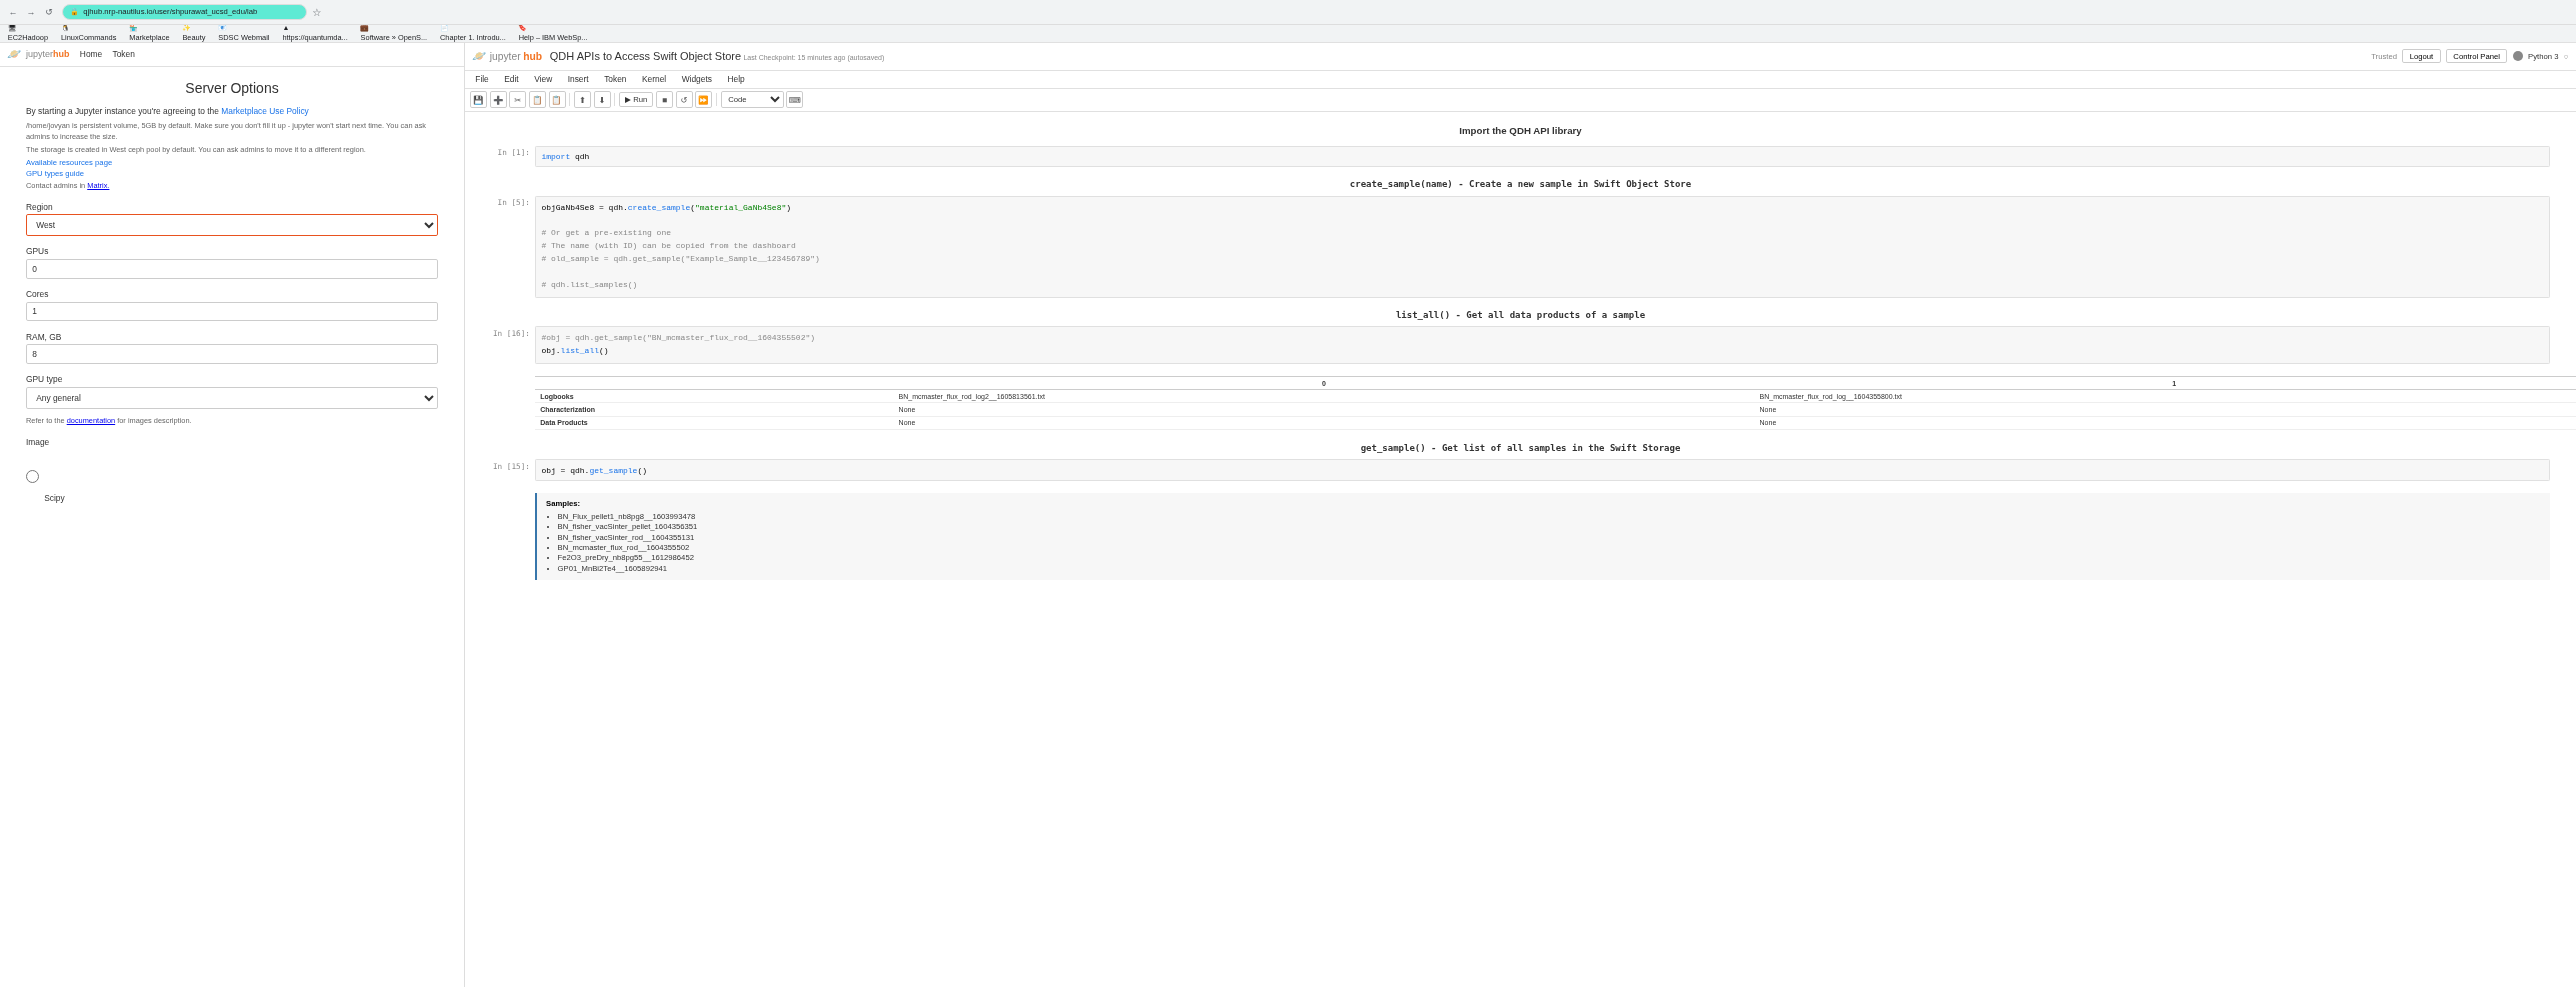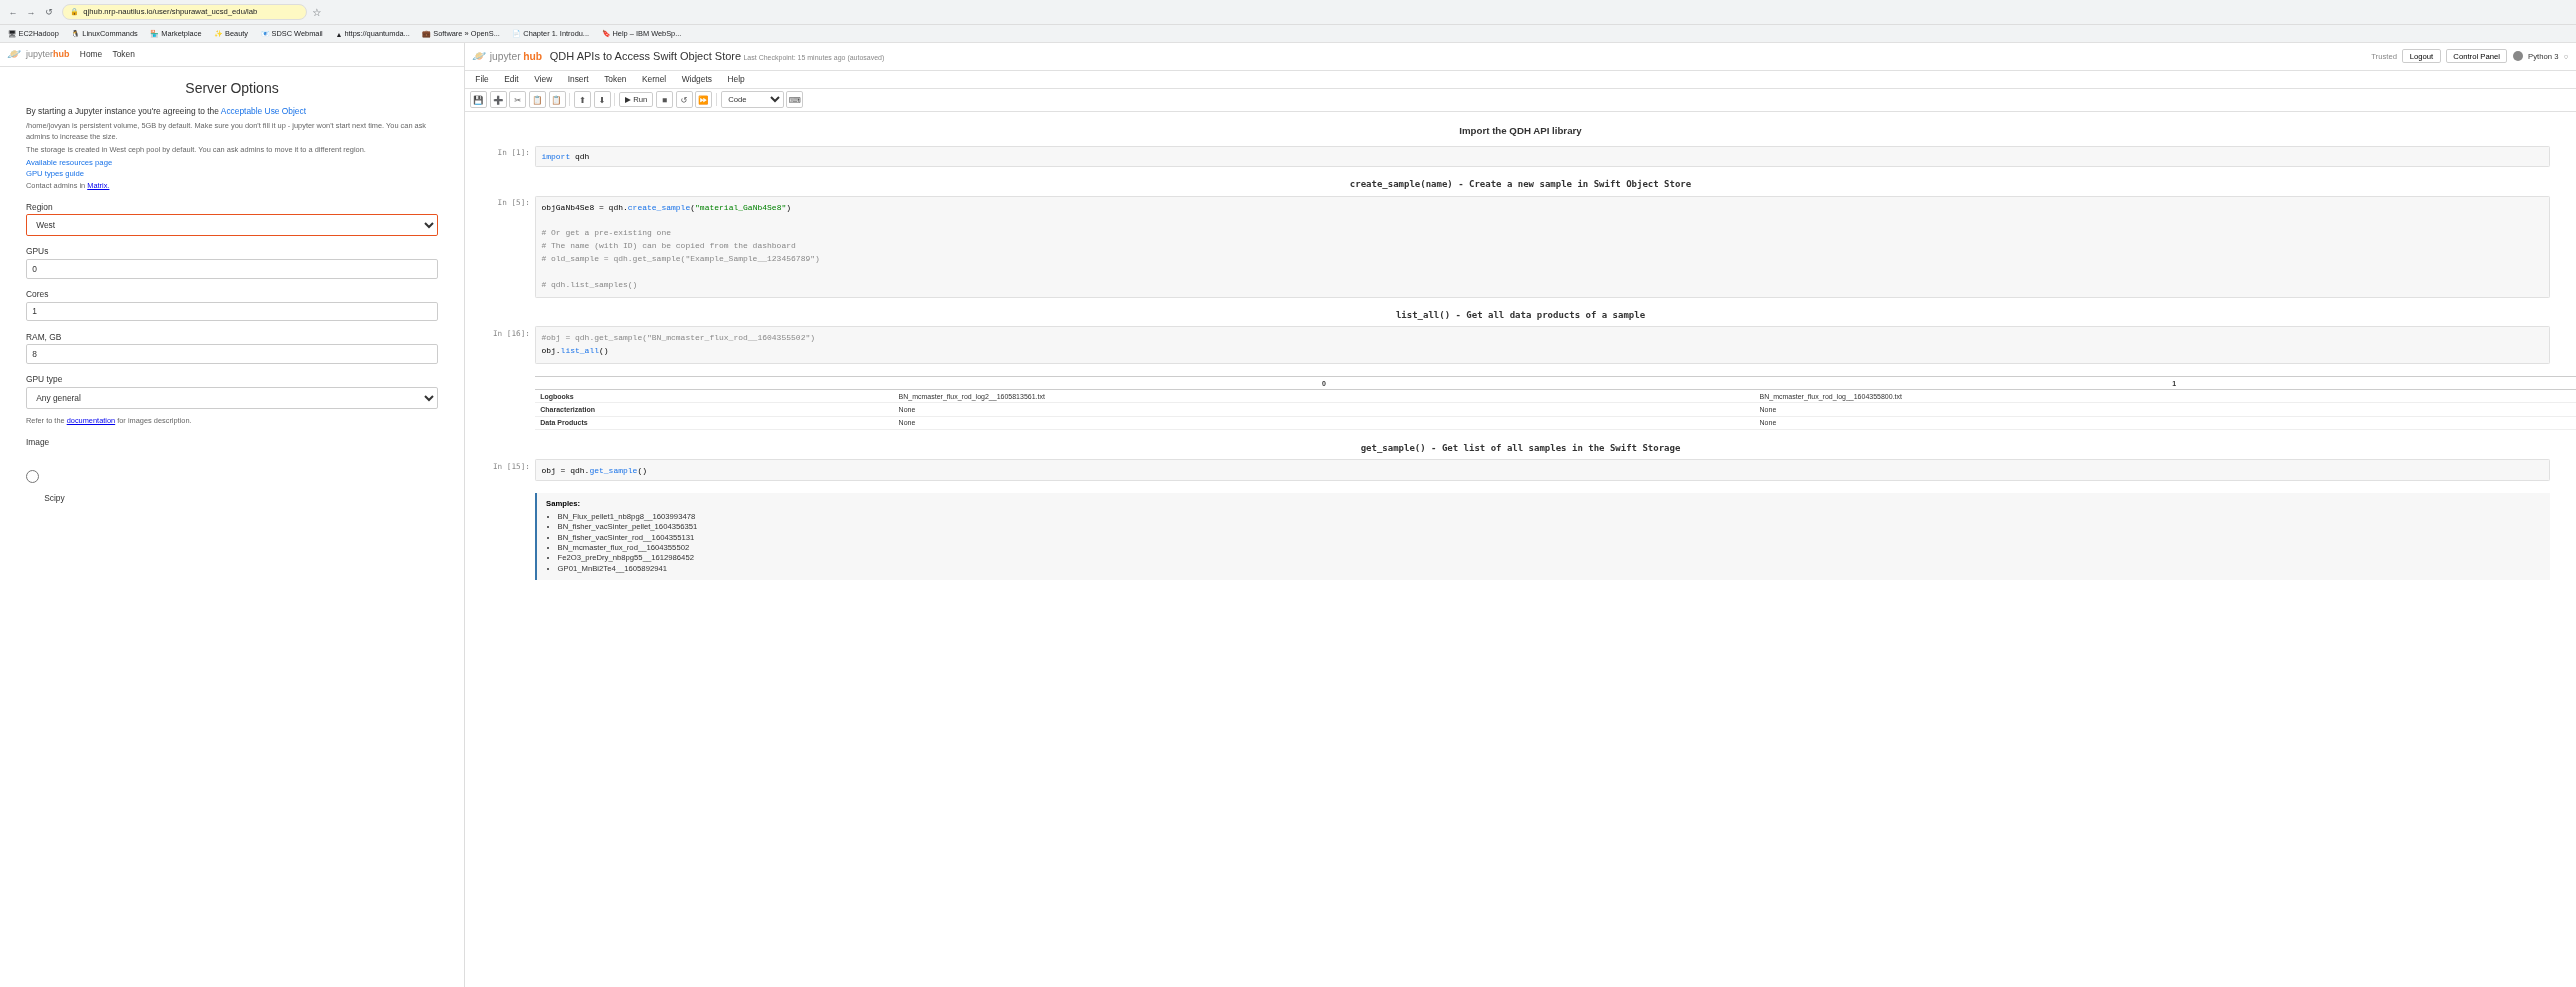--- a/index.html
+++ b/index.html
@@ -9,7 +9,7 @@
     .browser-chrome { background: #f1f3f4; border-bottom: 0.6px solid #ddd; padding: 2.6px 5.2px; display: flex; align-items: center; gap: 5.2px; height: 24.5px; }
     .browser-nav-btns { display: flex; gap: 2.6px; align-items: center; }
     .nav-btn { width: 15.5px; height: 15.5px; border-radius: 50%; border: none; background: transparent; cursor: pointer; display: flex; align-items: center; justify-content: center; color: #5f6368; font-size: 9px; }
-    .address-bar { flex: 1; background: #fef9c3; border: 0.6px solid #ddd; border-radius: 10.3px; padding: 2.6px 7.7px; font-size: 7.7px; color: #202124; display: flex; align-items: center; gap: 3.9px; max-width: 245px; }
+    .address-bar { flex: 1; background: #5eead4; border: 0.6px solid #ddd; border-radius: 10.3px; padding: 2.6px 7.7px; font-size: 7.7px; color: #202124; display: flex; align-items: center; gap: 3.9px; max-width: 245px; }
     .address-bar .lock-icon { color: #5f6368; font-size: 7px; }
     .address-bar-text { font-size: 7.7px; color: #202124; }
     .star-btn { color: #5f6368; font-size: 10.3px; cursor: pointer; }

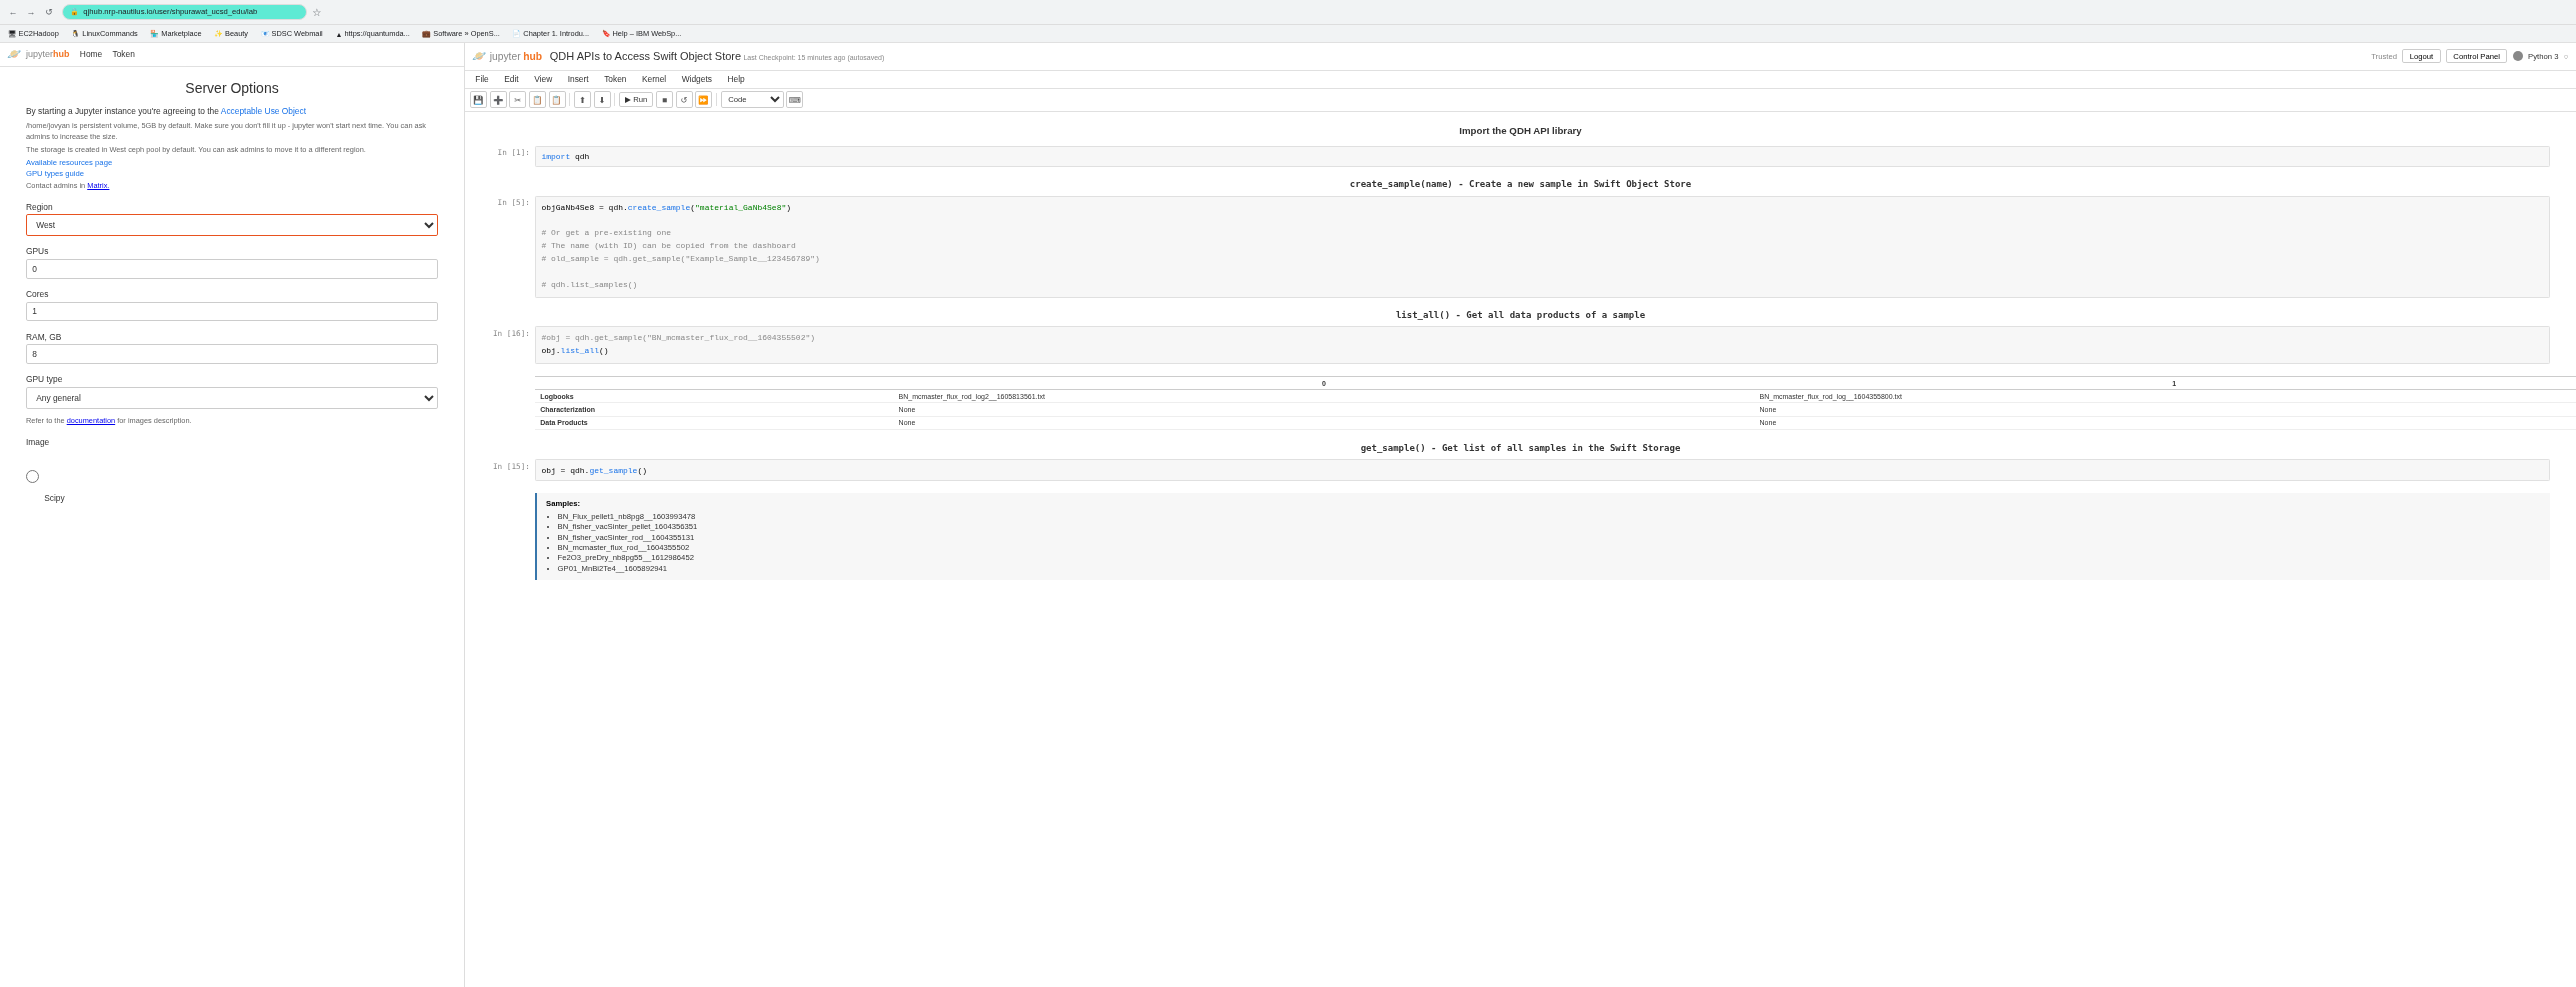--- a/index.html
+++ b/index.html
@@ -16,7 +16,7 @@
 
     
     .bookmarks-bar { background: #f1f3f4; border-bottom: 0.6px solid #e0e0e0; padding: 1.3px 5.2px; display: flex; align-items: center; gap: 7.7px; height: 18px; font-size: 7.4px; color: #202124; overflow: hidden; }
-    .bookmark-item { display: flex; align-items: flex-end; gap: 1.9px; cursor: pointer; padding: 1.3px 2.6px; border-radius: 1.9px; white-space: nowrap; }
+    .bookmark-item { display: flex; align-items: flex-start; gap: 1.9px; cursor: pointer; padding: 1.3px 2.6px; border-radius: 1.9px; white-space: nowrap; flex-direction: column; }
     .bookmark-icon { font-size: 7px; }
 
     

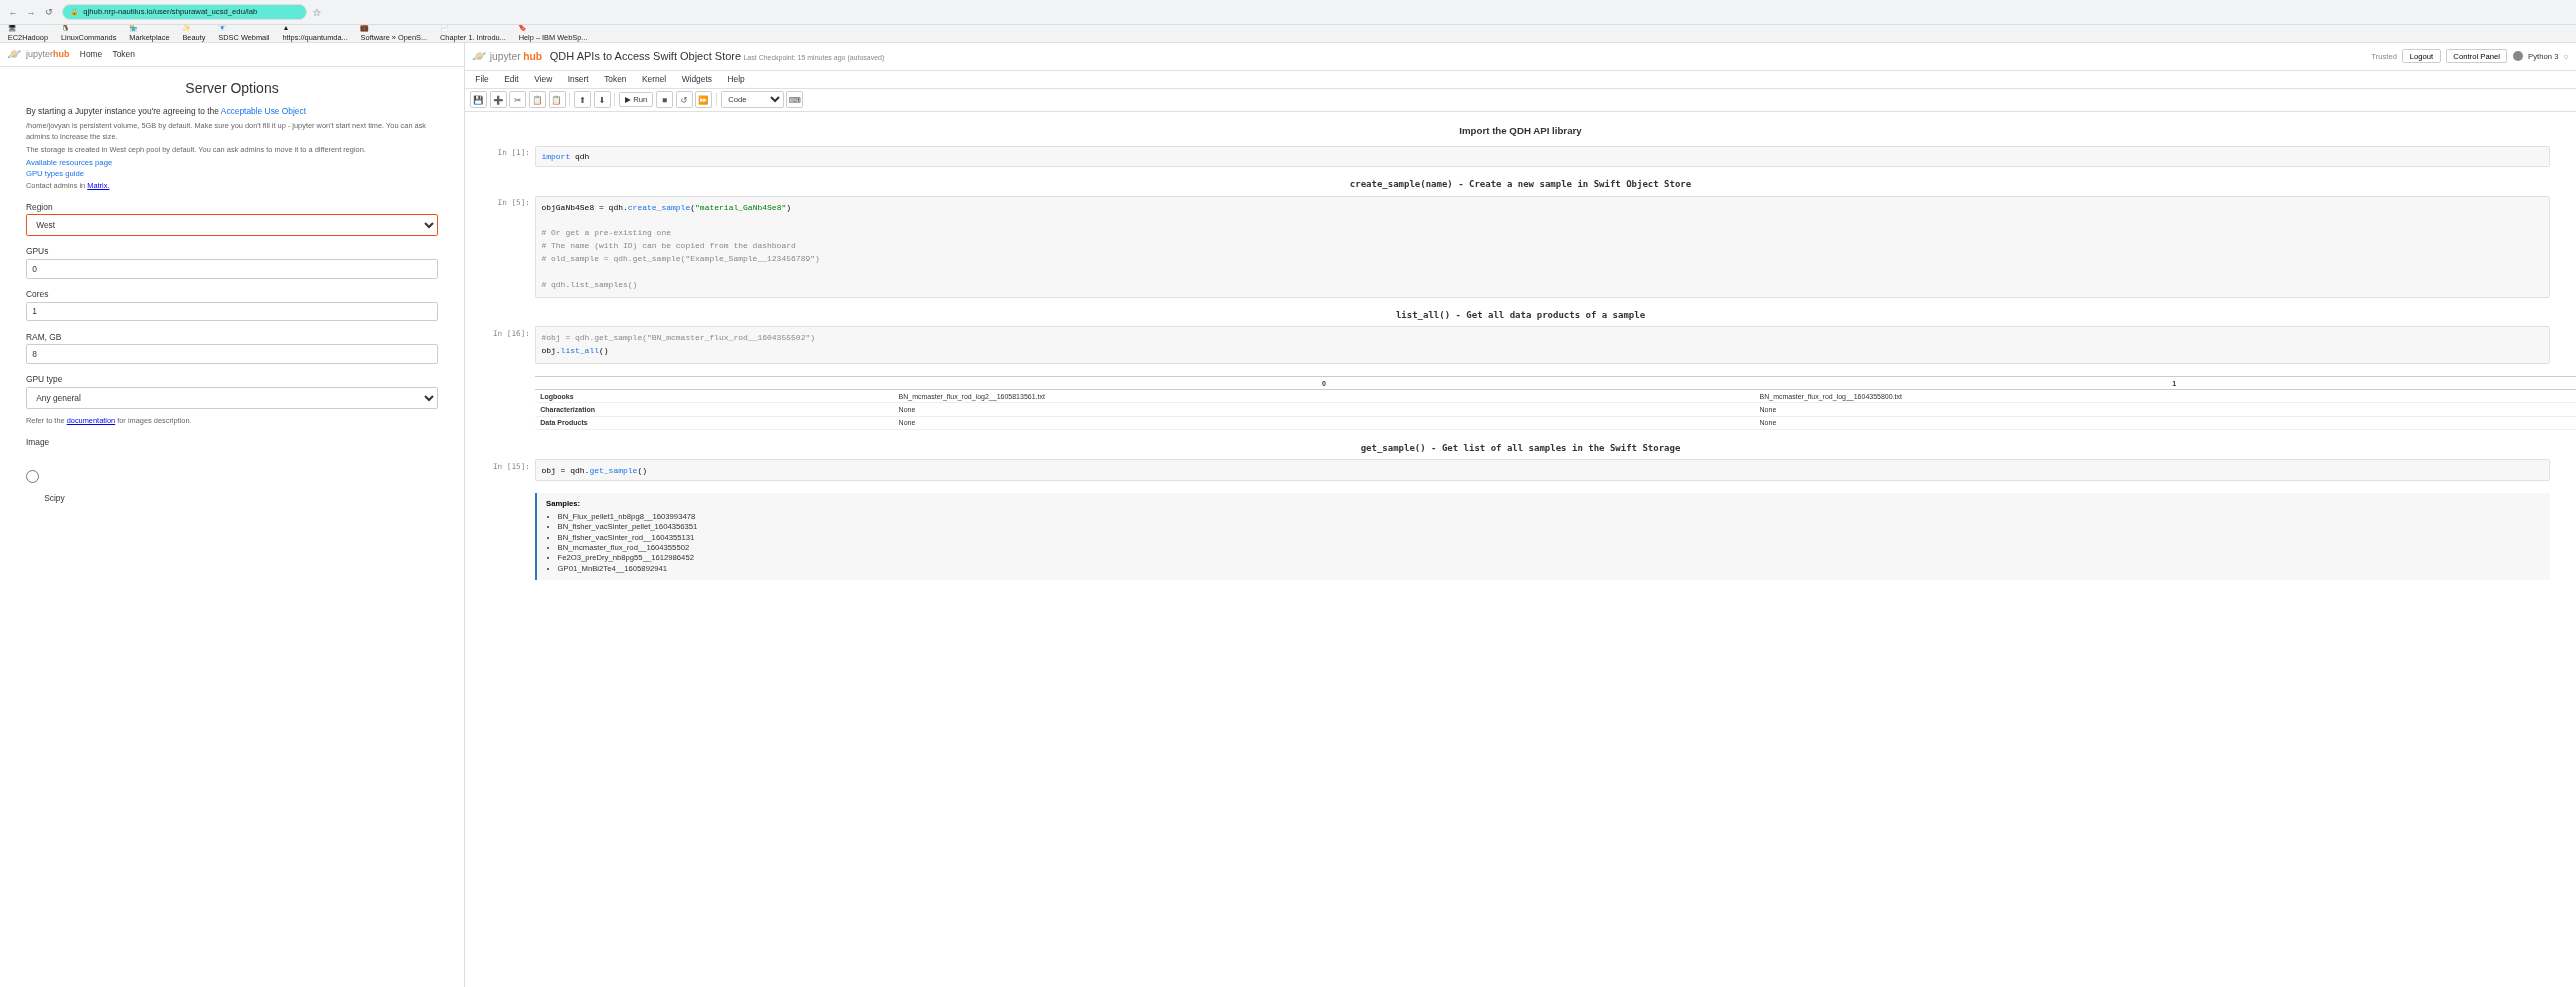--- a/index.html
+++ b/index.html
@@ -169,7 +169,7 @@
 
       <p class="server-subtitle">
         <span>By starting a Jupyter instance you're agreeing to the</span>
-        <a href="#"> <span>Acceptable Use Object</span></a>
+        <a href="#"> <span>Marketplace Use Policy</span></a>
       </p>
 
       <p class="server-note">/home/jovyan is persistent volume, 5GB by default. Make sure you don't fill it up - jupyter won't start next time. You can ask admins to increase the size.</p>

